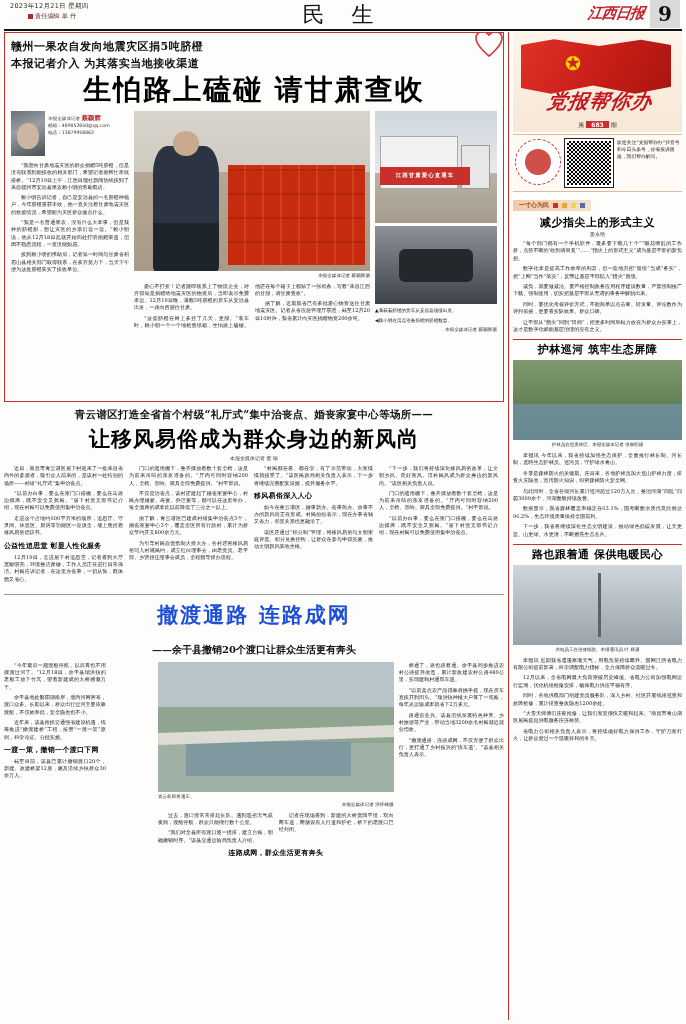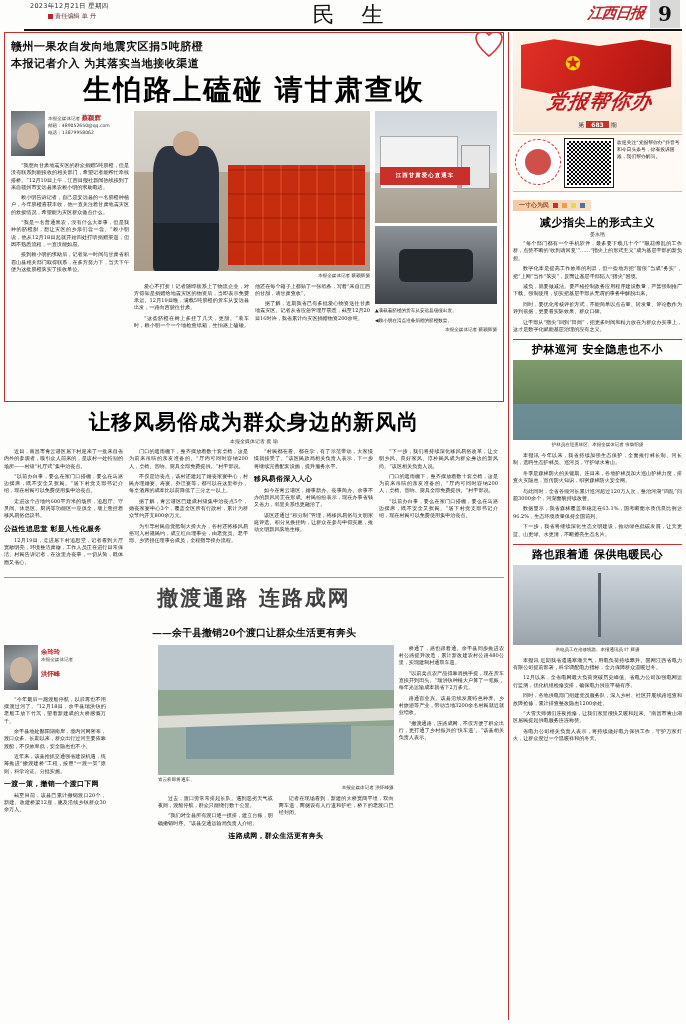--- a/index.html
+++ b/index.html
@@ -11,7 +11,7 @@
   .page{position:relative;width:686px;height:1024px;box-sizing:border-box;padding:0;}
 
   
-  .masthead{position:relative;height:20px;margin-left:20px;}
+  .masthead{position:relative;height:20px;}
   .mh-date{position:absolute;left:10px;top:2px;font-size:6.5px;letter-spacing:.3px;color:#2a2a2a;white-space:nowrap;}
   .mh-editor{position:absolute;left:28px;top:12px;font-size:6.2px;color:#5a3030;white-space:nowrap;display:flex;align-items:center;gap:2px;}
   .redsq{display:inline-block;width:5px;height:5px;background:#c0232a;}

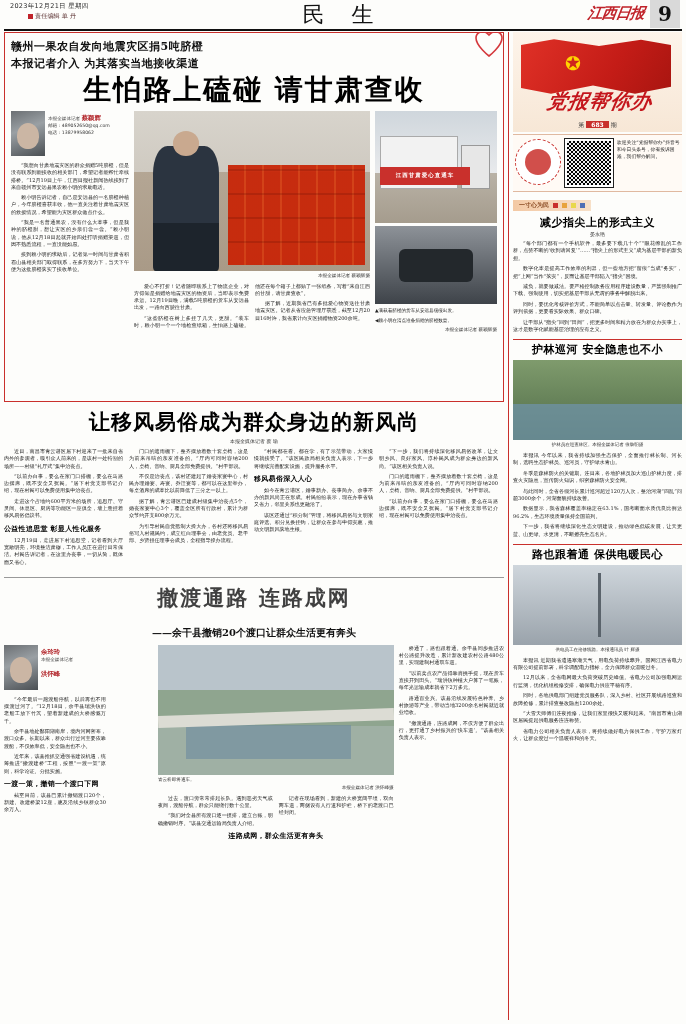--- a/index.html
+++ b/index.html
@@ -354,7 +354,7 @@
       <hr class="hr-red">
 
       <div>
-        <div class="sec-title">护林巡河 安全隐患也不小</div>
+        <div class="sec-title">护林巡河 筑牢生态屏障</div>
         <div class="r-photo river"></div>
         <div class="r-cap">护林员在巡查林区。本报全媒体记者 徐黎明摄</div>
         <div class="rtxt" style="margin-top:3px">

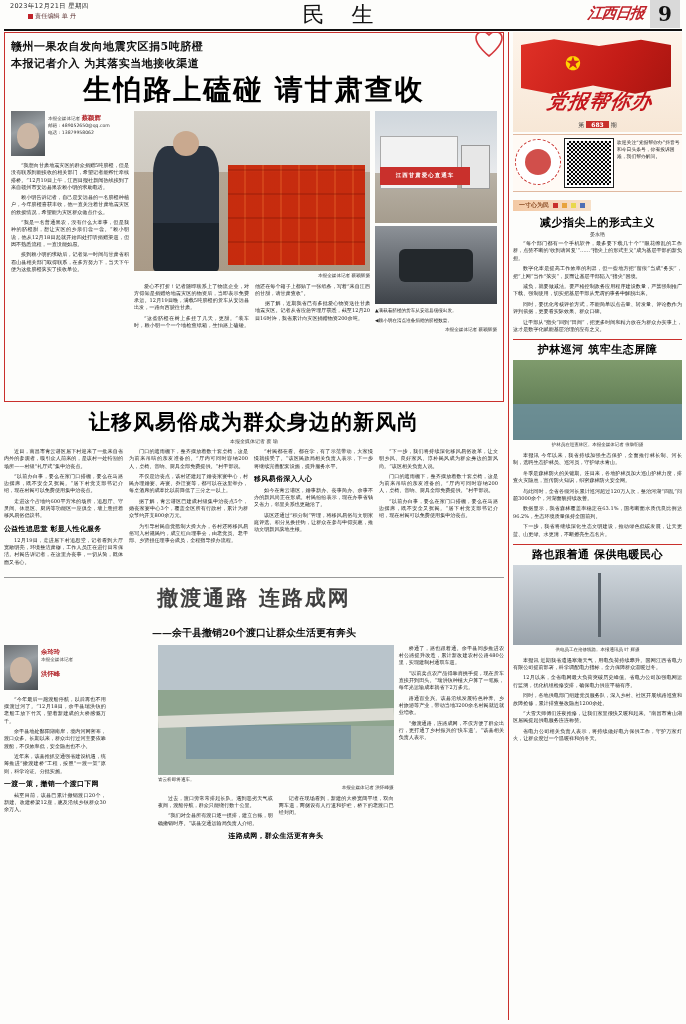--- a/index.html
+++ b/index.html
@@ -226,6 +226,7 @@
       </div>
 
       <div class="art2">
+        <div class="a2-kicker">青云谱区打造全省首个村级“礼厅式”集中治丧点、婚丧家宴中心等场所——</div>
         <div class="a2-title">让移风易俗成为群众身边的新风尚</div>
         <div class="a2-by">本报全媒体记者 蔡 瑜</div>
         <div class="a2-cols">

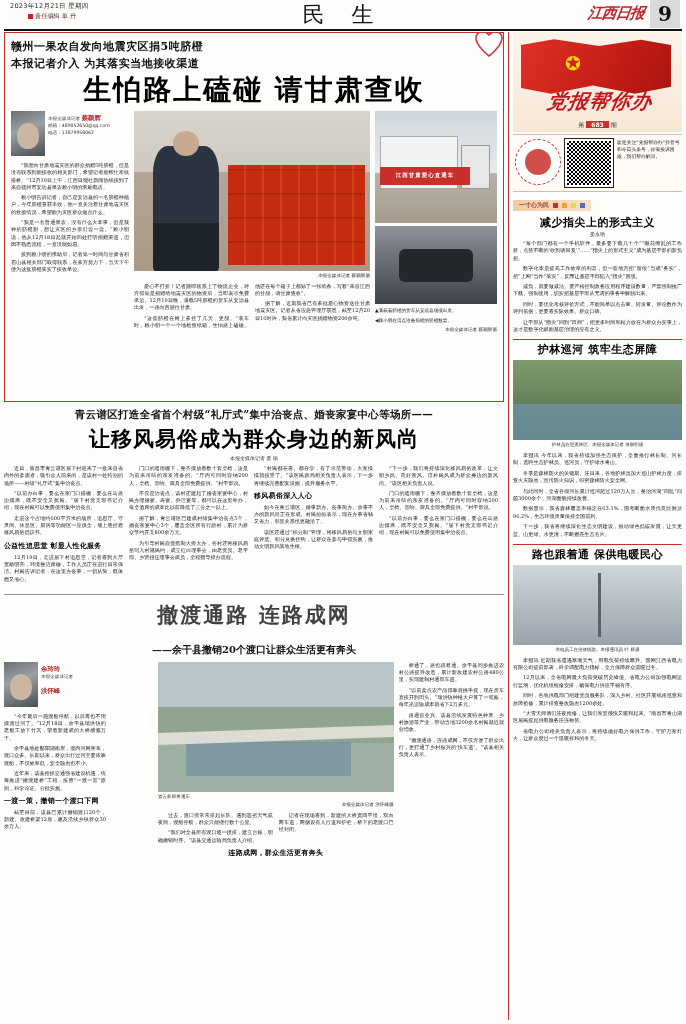--- a/index.html
+++ b/index.html
@@ -96,7 +96,7 @@
 
   
   .art3{margin-top:8px;border-top:1px solid #999;padding-top:6px;}
-  .a3-title{text-align:center;font-weight:bold;font-size:21px;letter-spacing:2px;color:#404040;}
+  .a3-title{text-align:center;font-weight:bold;font-size:21px;letter-spacing:2px;color:#1d4ed8;}
   .a3-sub{text-align:center;font-family:"DejaVu Serif","Liberation Serif",serif;font-weight:bold;
       font-size:10px;color:#111;margin-top:14px;}
   .a3-cols{display:flex;gap:5px;margin-top:5px;}

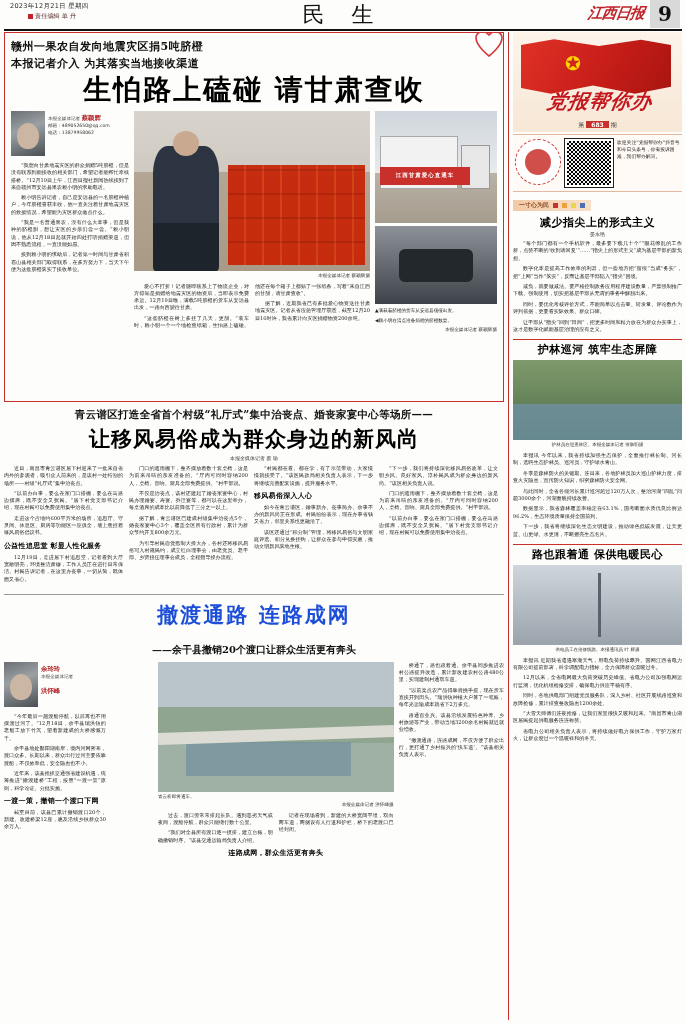--- a/index.html
+++ b/index.html
@@ -274,14 +274,6 @@
         <div class="a3-sub">——余干县撤销20个渡口让群众生活更有奔头</div>
         <div class="a3-cols">
           <div class="a3-c1">
-            <div class="author-card">
-              <div class="author-photo"></div>
-              <div class="author-meta">
-                <div><span class="nm">余玲玲</span></div>
-                <div class="lbl">本报全媒体记者</div>
-                <div class="nm">洪怀峰</div>
-              </div>
-            </div>
             <div class="txtcol">
               <p>“今年最后一趟渡船停航，以后再也不用摆渡过河了。”12月18日，余干县瑞洪镇的老船工放下竹篙，望着新建成的大桥感慨万千。</p>
               <p>余干县地处鄱阳湖南岸，境内河网密布，渡口众多。长期以来，群众出行过河主要依靠渡船，不仅效率低，安全隐患也不小。</p>

